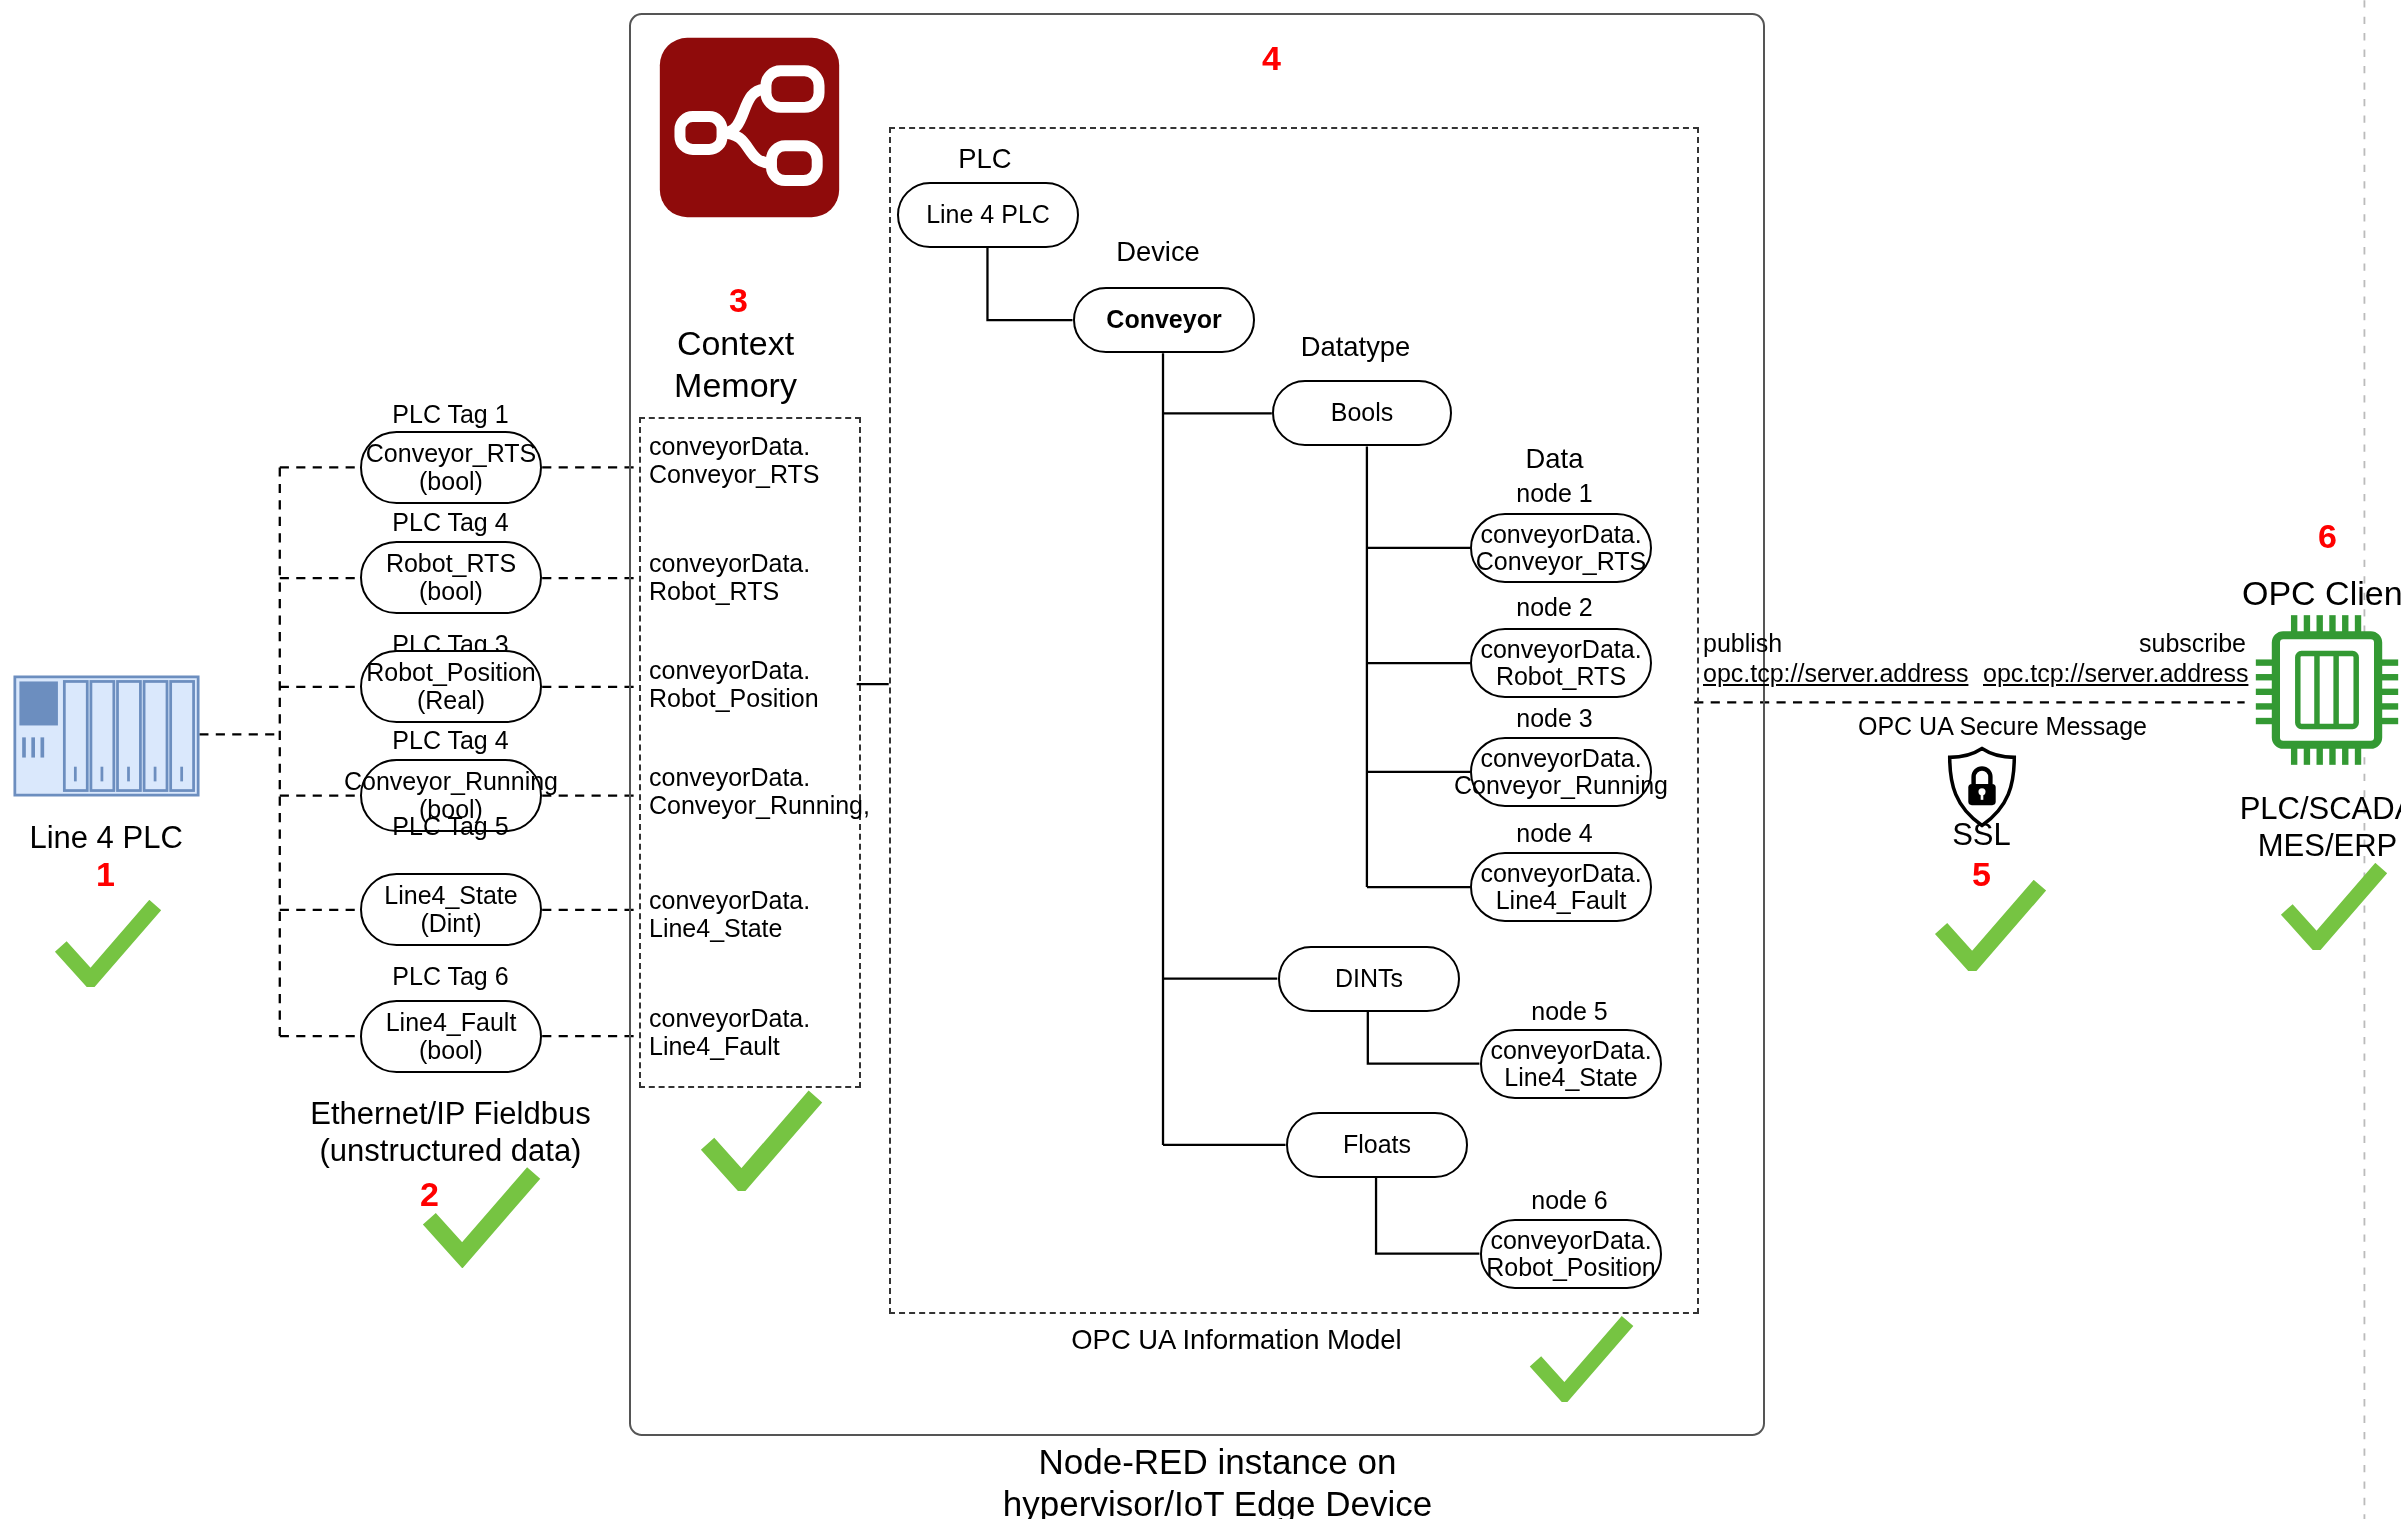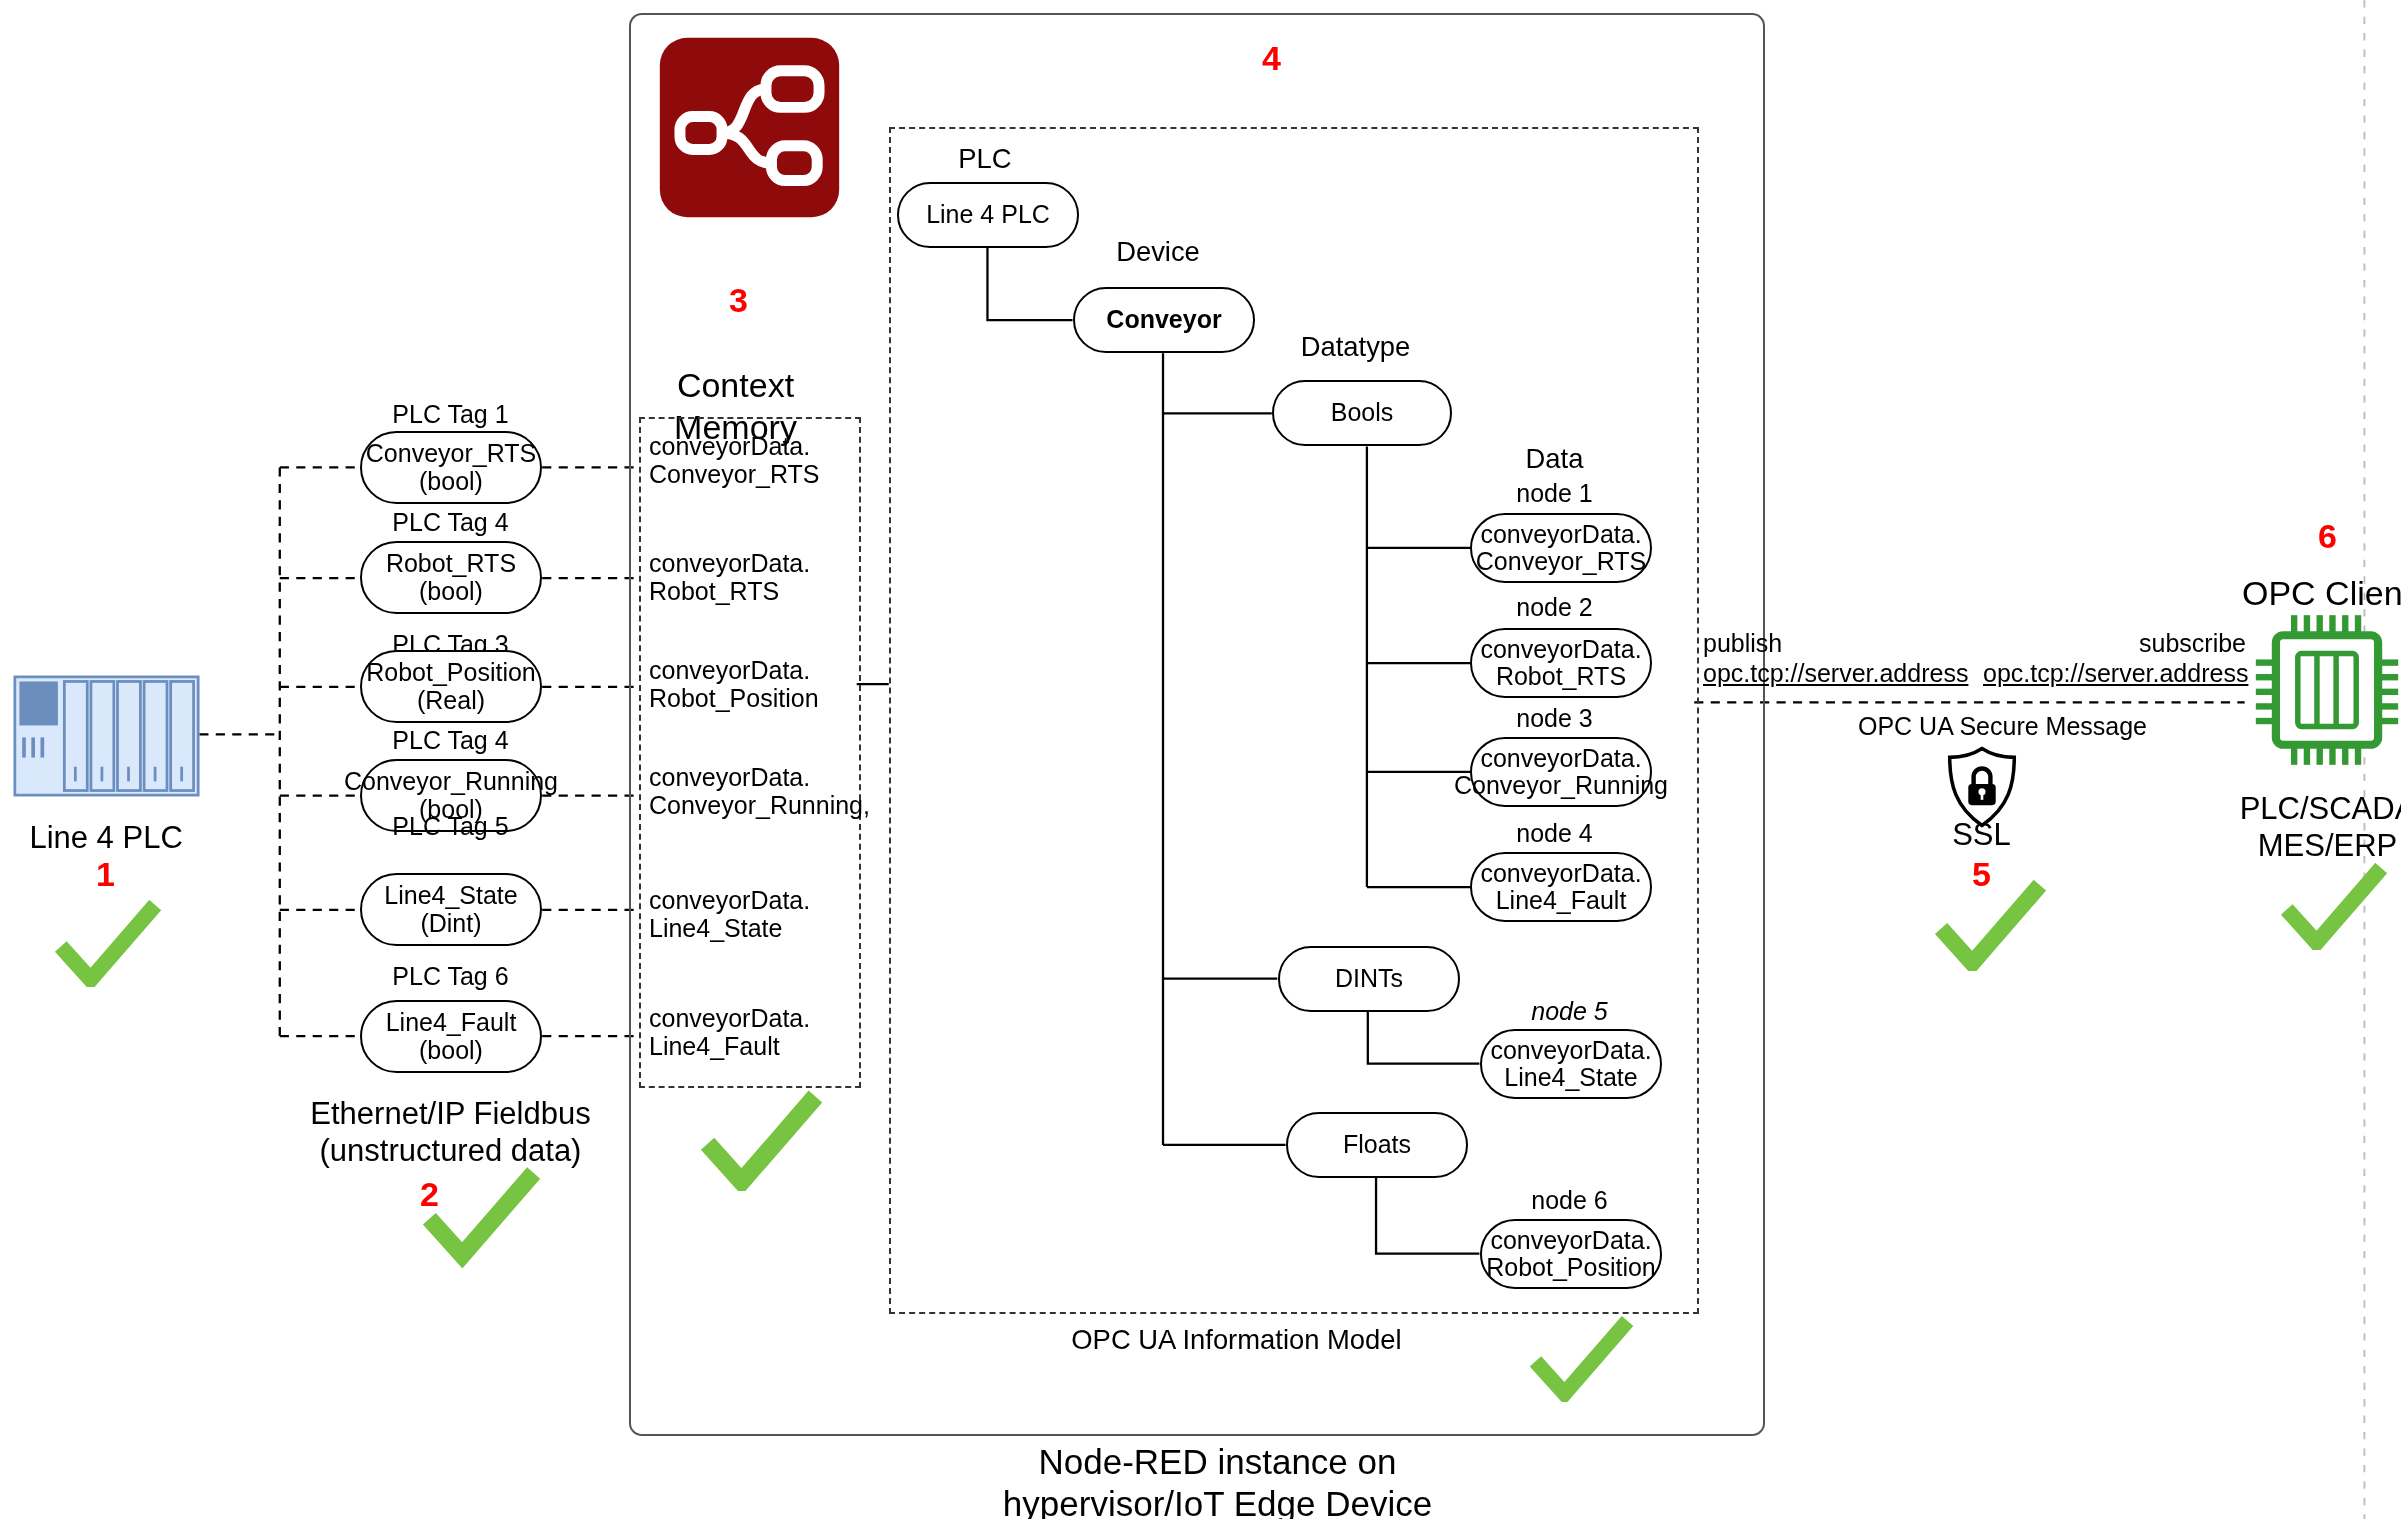--- a/index.html
+++ b/index.html
@@ -225,7 +225,7 @@
   </svg>
 
   <div class="abs num" style="left:693px;top:282px;width:91px;">3</div>
-  <div class="abs t37 ctr" style="left:644px;top:322px;width:183px;margin-top:42px;">
+  <div class="abs t37 ctr" style="left:644px;top:322px;width:183px;">
     <div>Context</div>
     <div>Memory</div>
   </div>

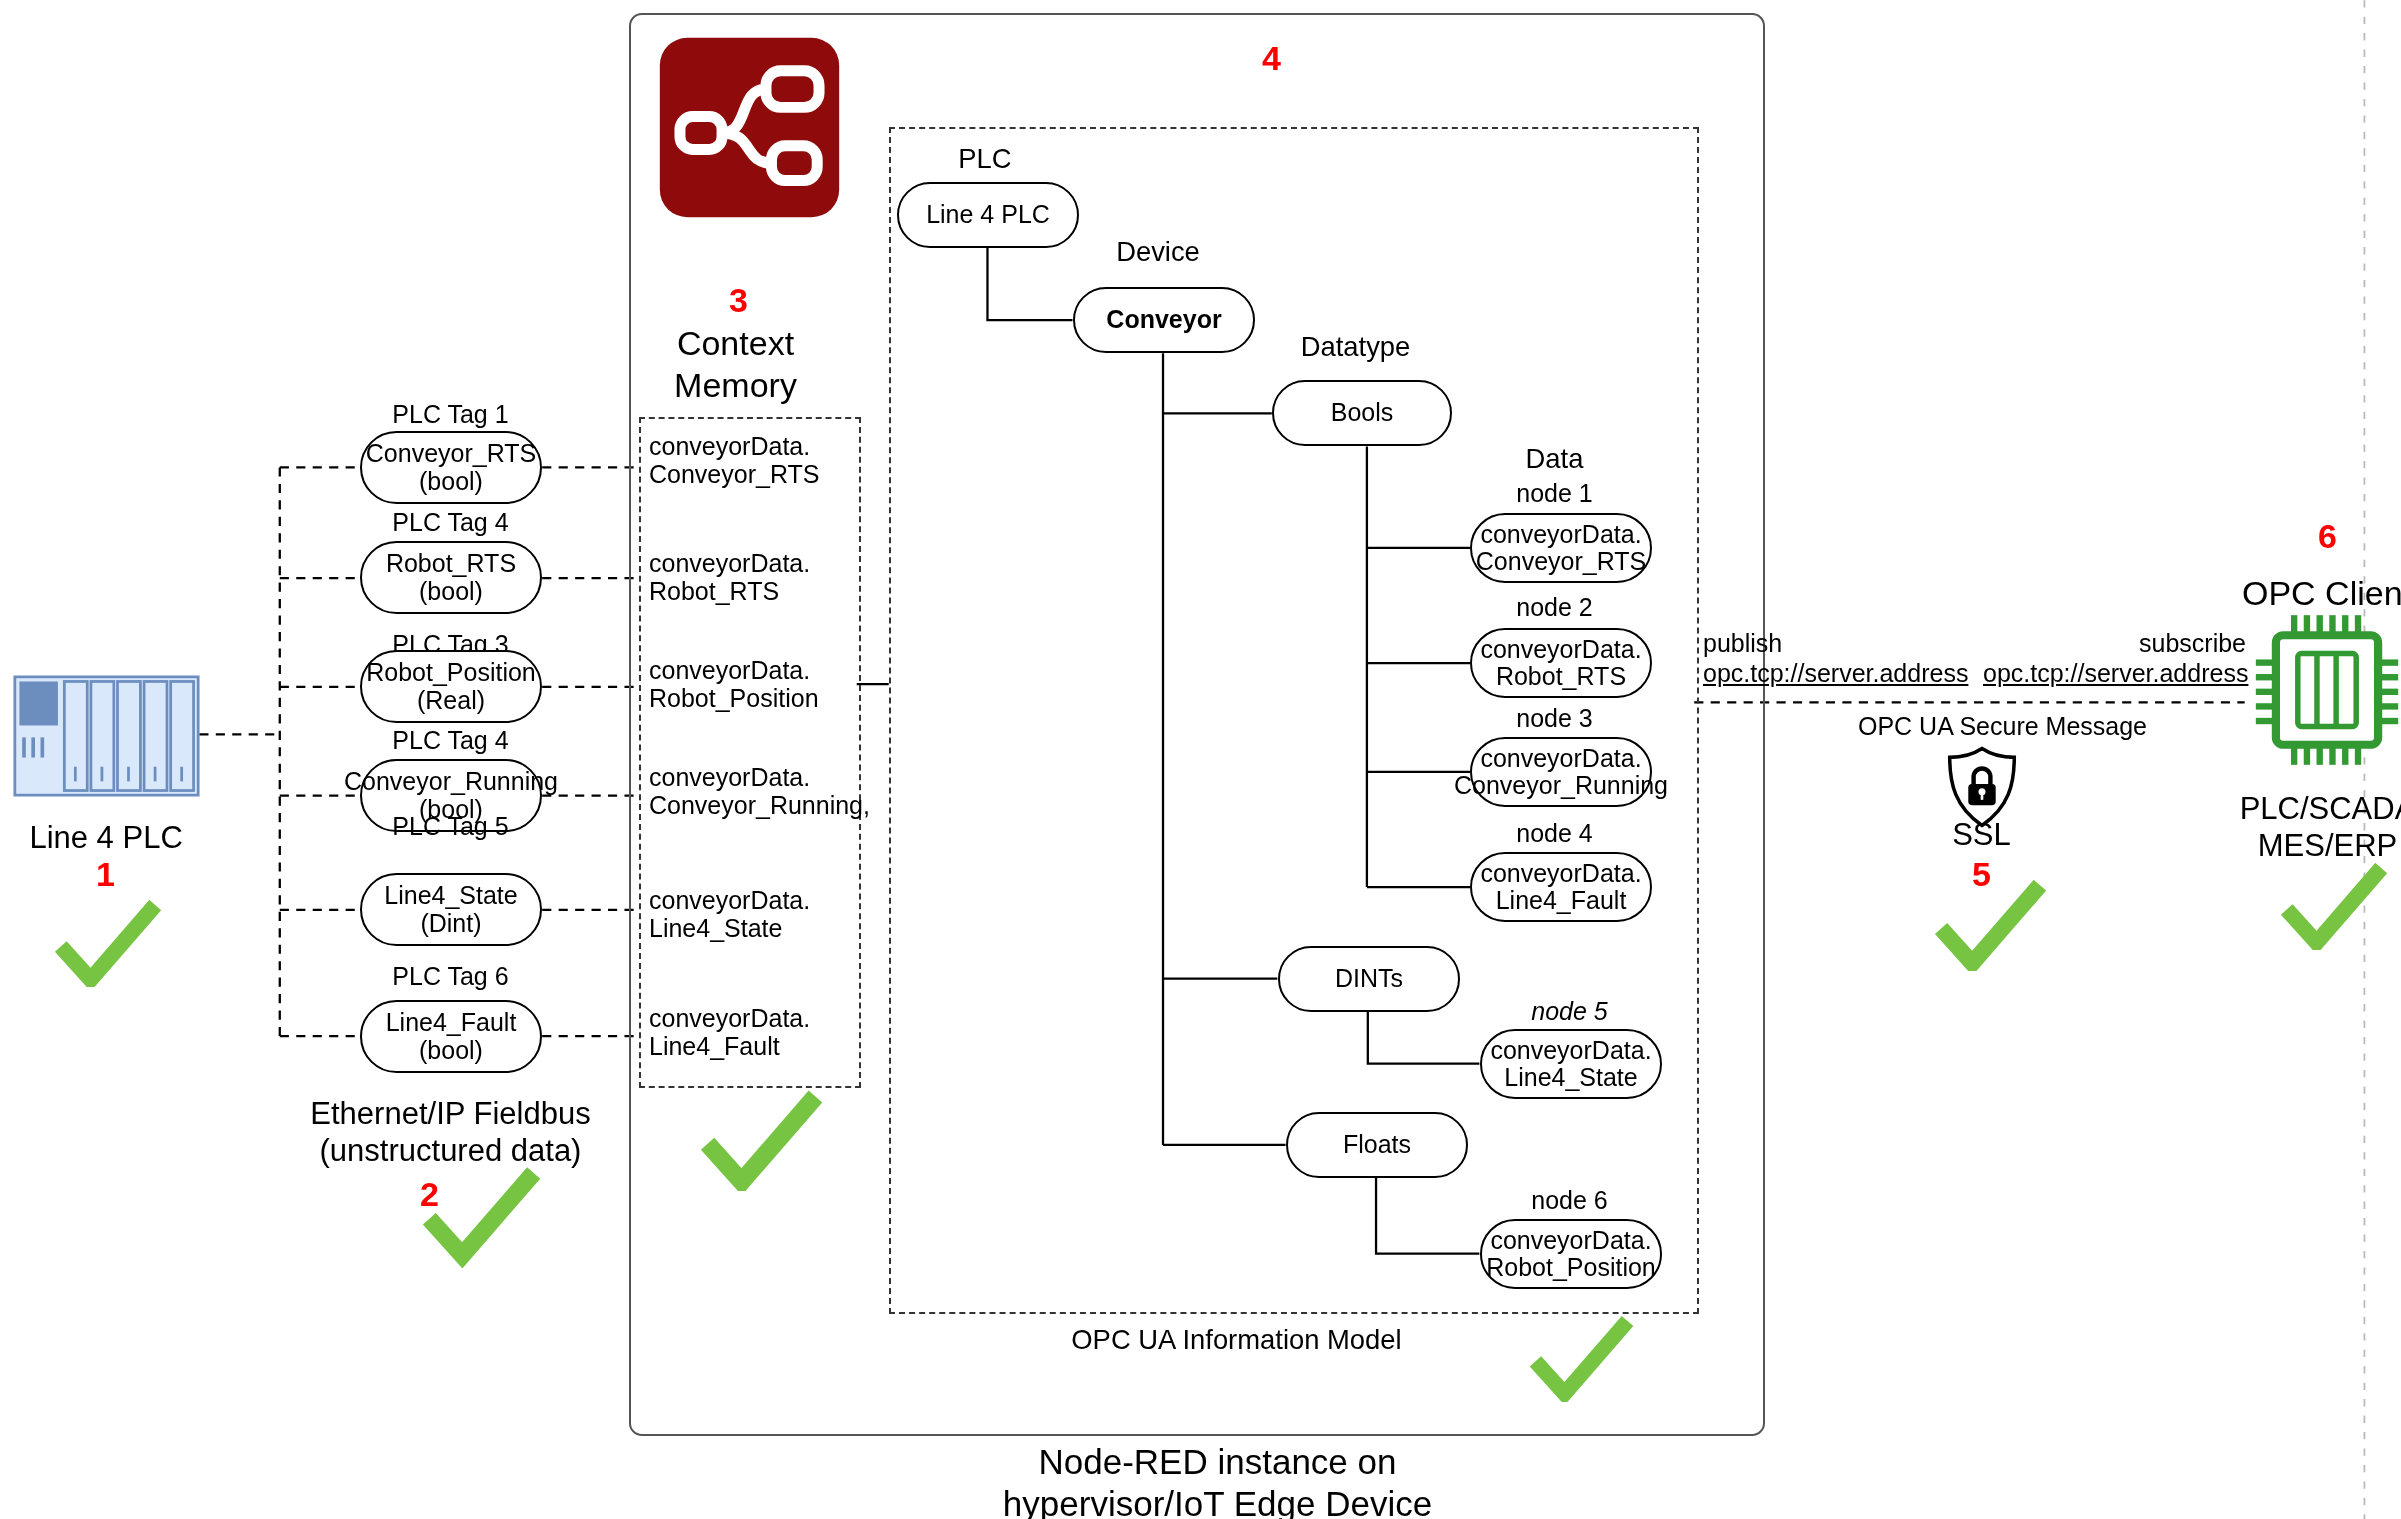--- a/index.html
+++ b/index.html
@@ -110,7 +110,7 @@
   <div class="abs lbl ctr" style="left:1477px;top:593px;width:155px;">node 2</div>
   <div class="abs lbl ctr" style="left:1477px;top:704px;width:155px;">node 3</div>
   <div class="abs lbl ctr" style="left:1477px;top:819px;width:155px;">node 4</div>
-  <div class="abs lbl ctr" style="left:1492px;top:997px;width:155px;font-style:italic;">node 5</div>
+  <div class="abs lbl ctr" style="left:1492px;top:997px;width:155px;">node 5</div>
   <div class="abs lbl ctr" style="left:1492px;top:1186px;width:155px;">node 6</div>
 
   <div class="abs stadium" style="left:1470px;top:513px;width:182px;height:70px;">

